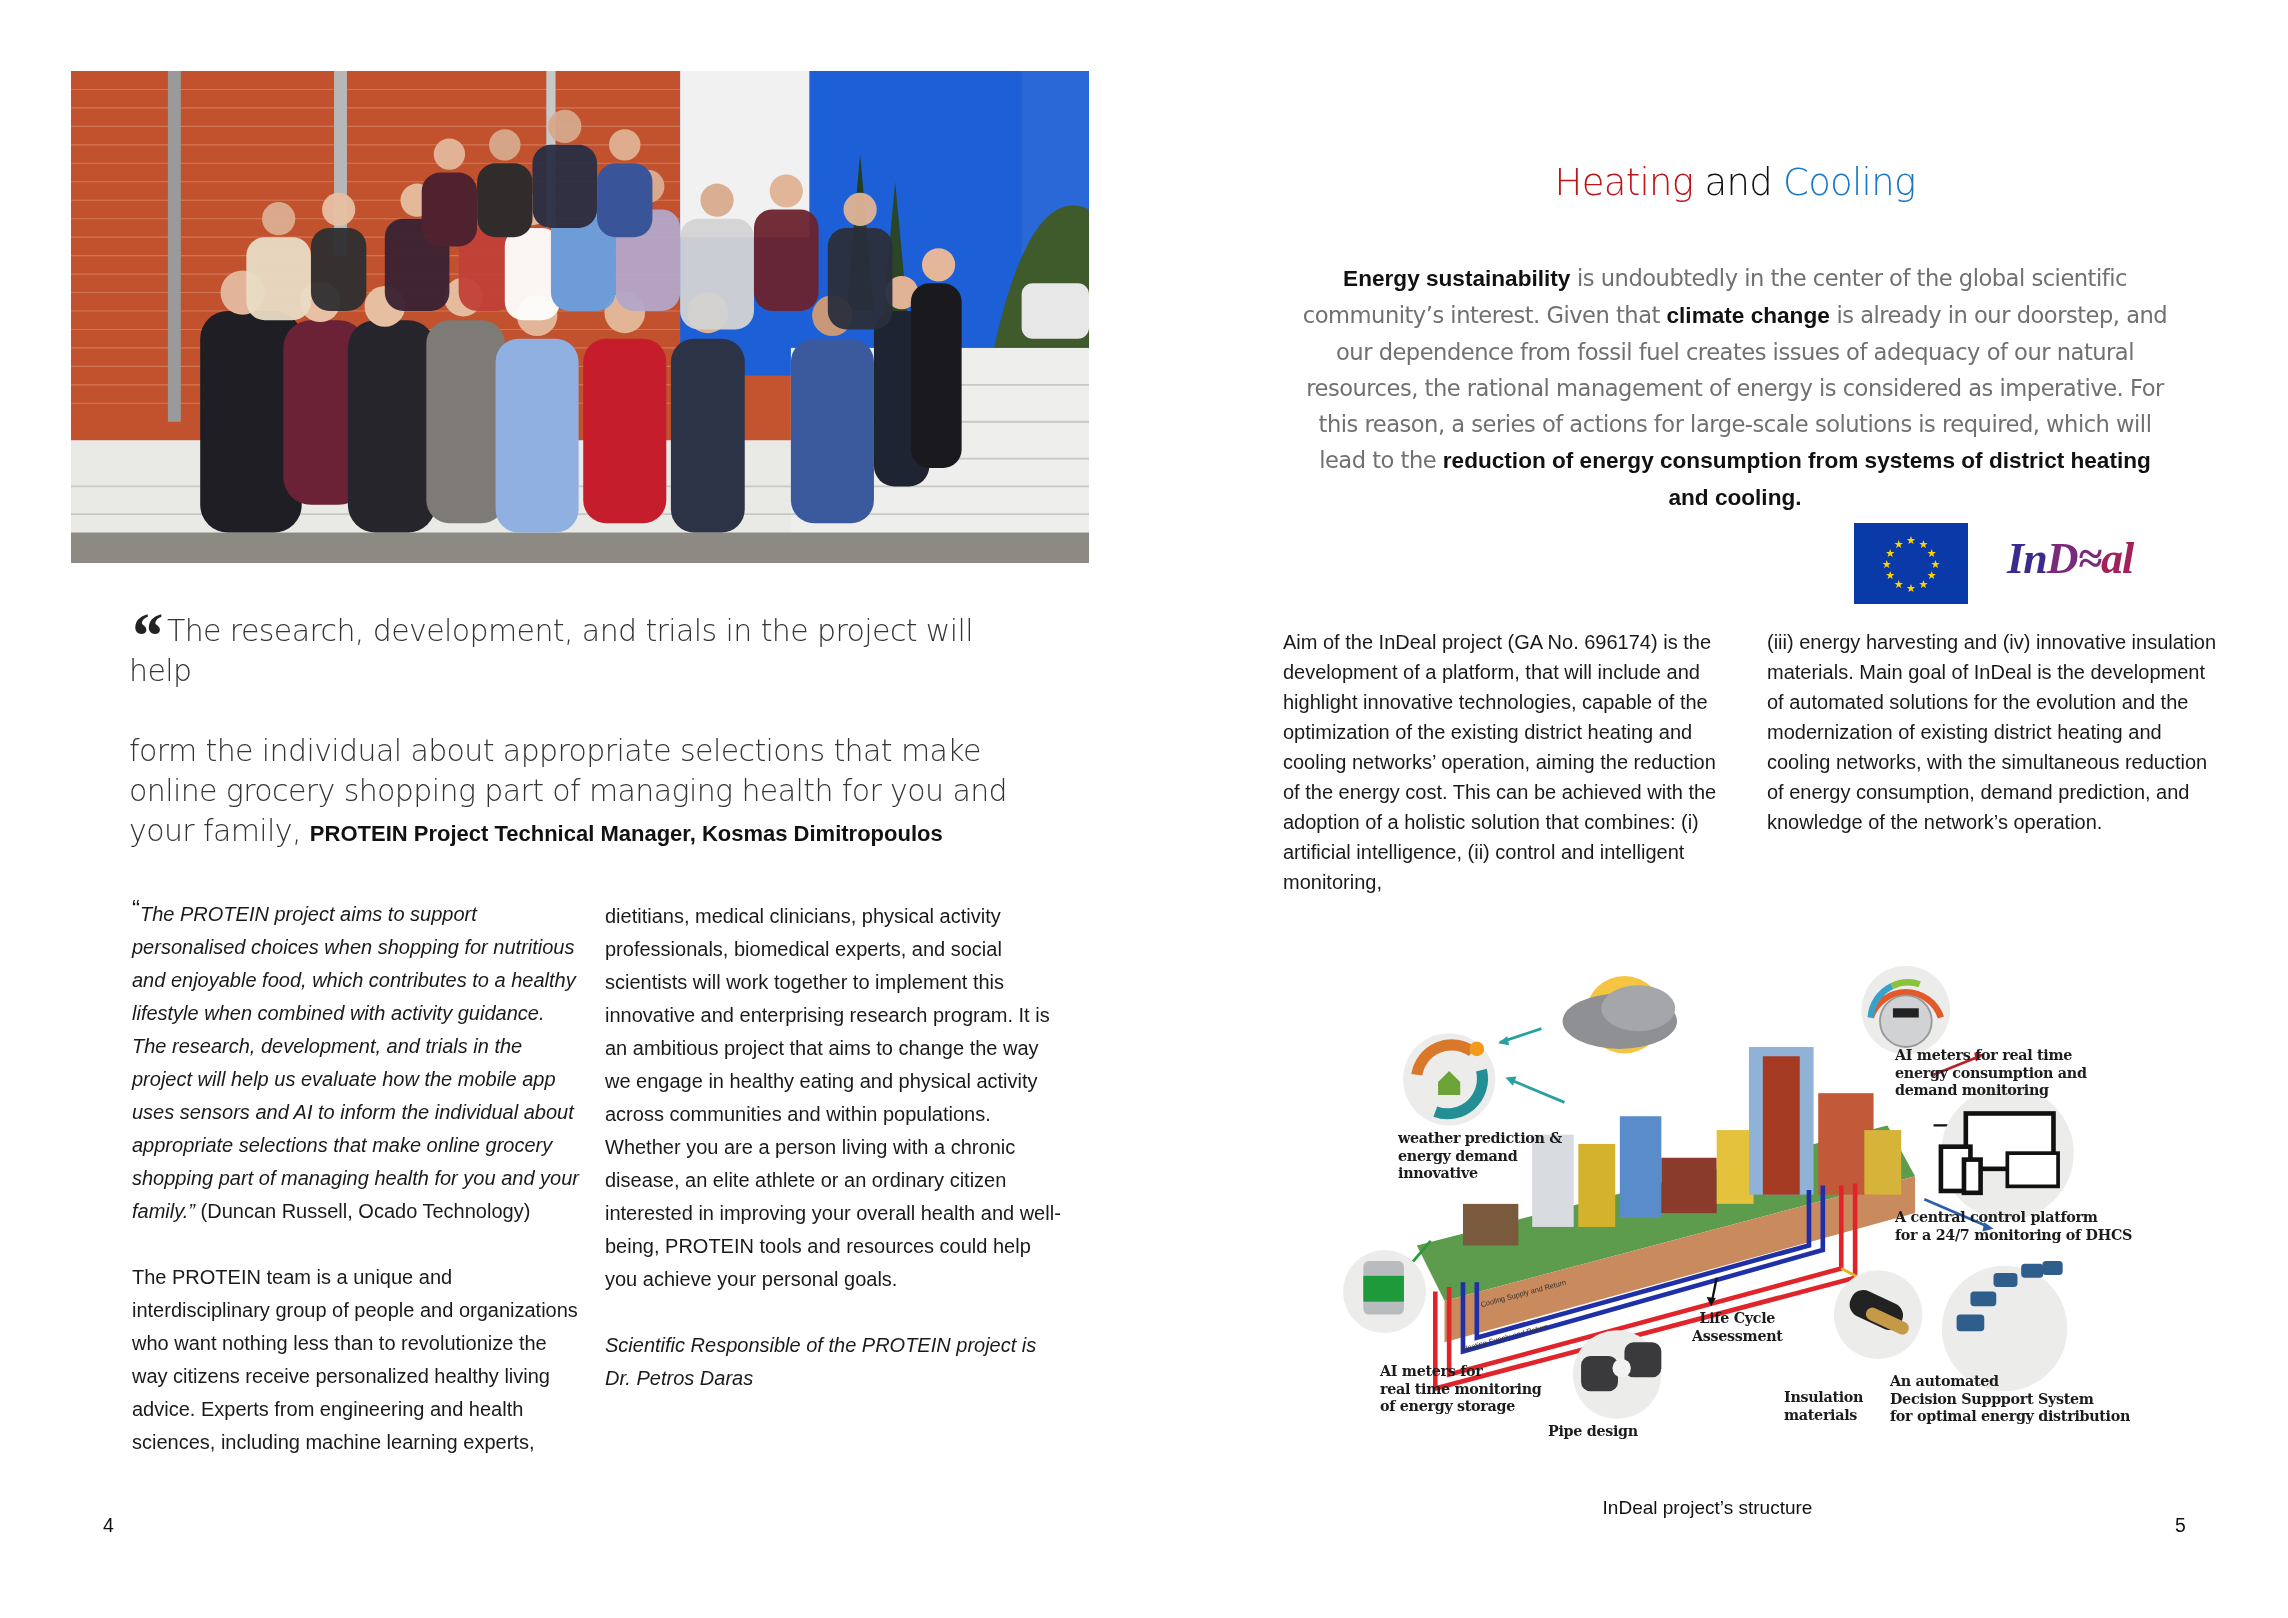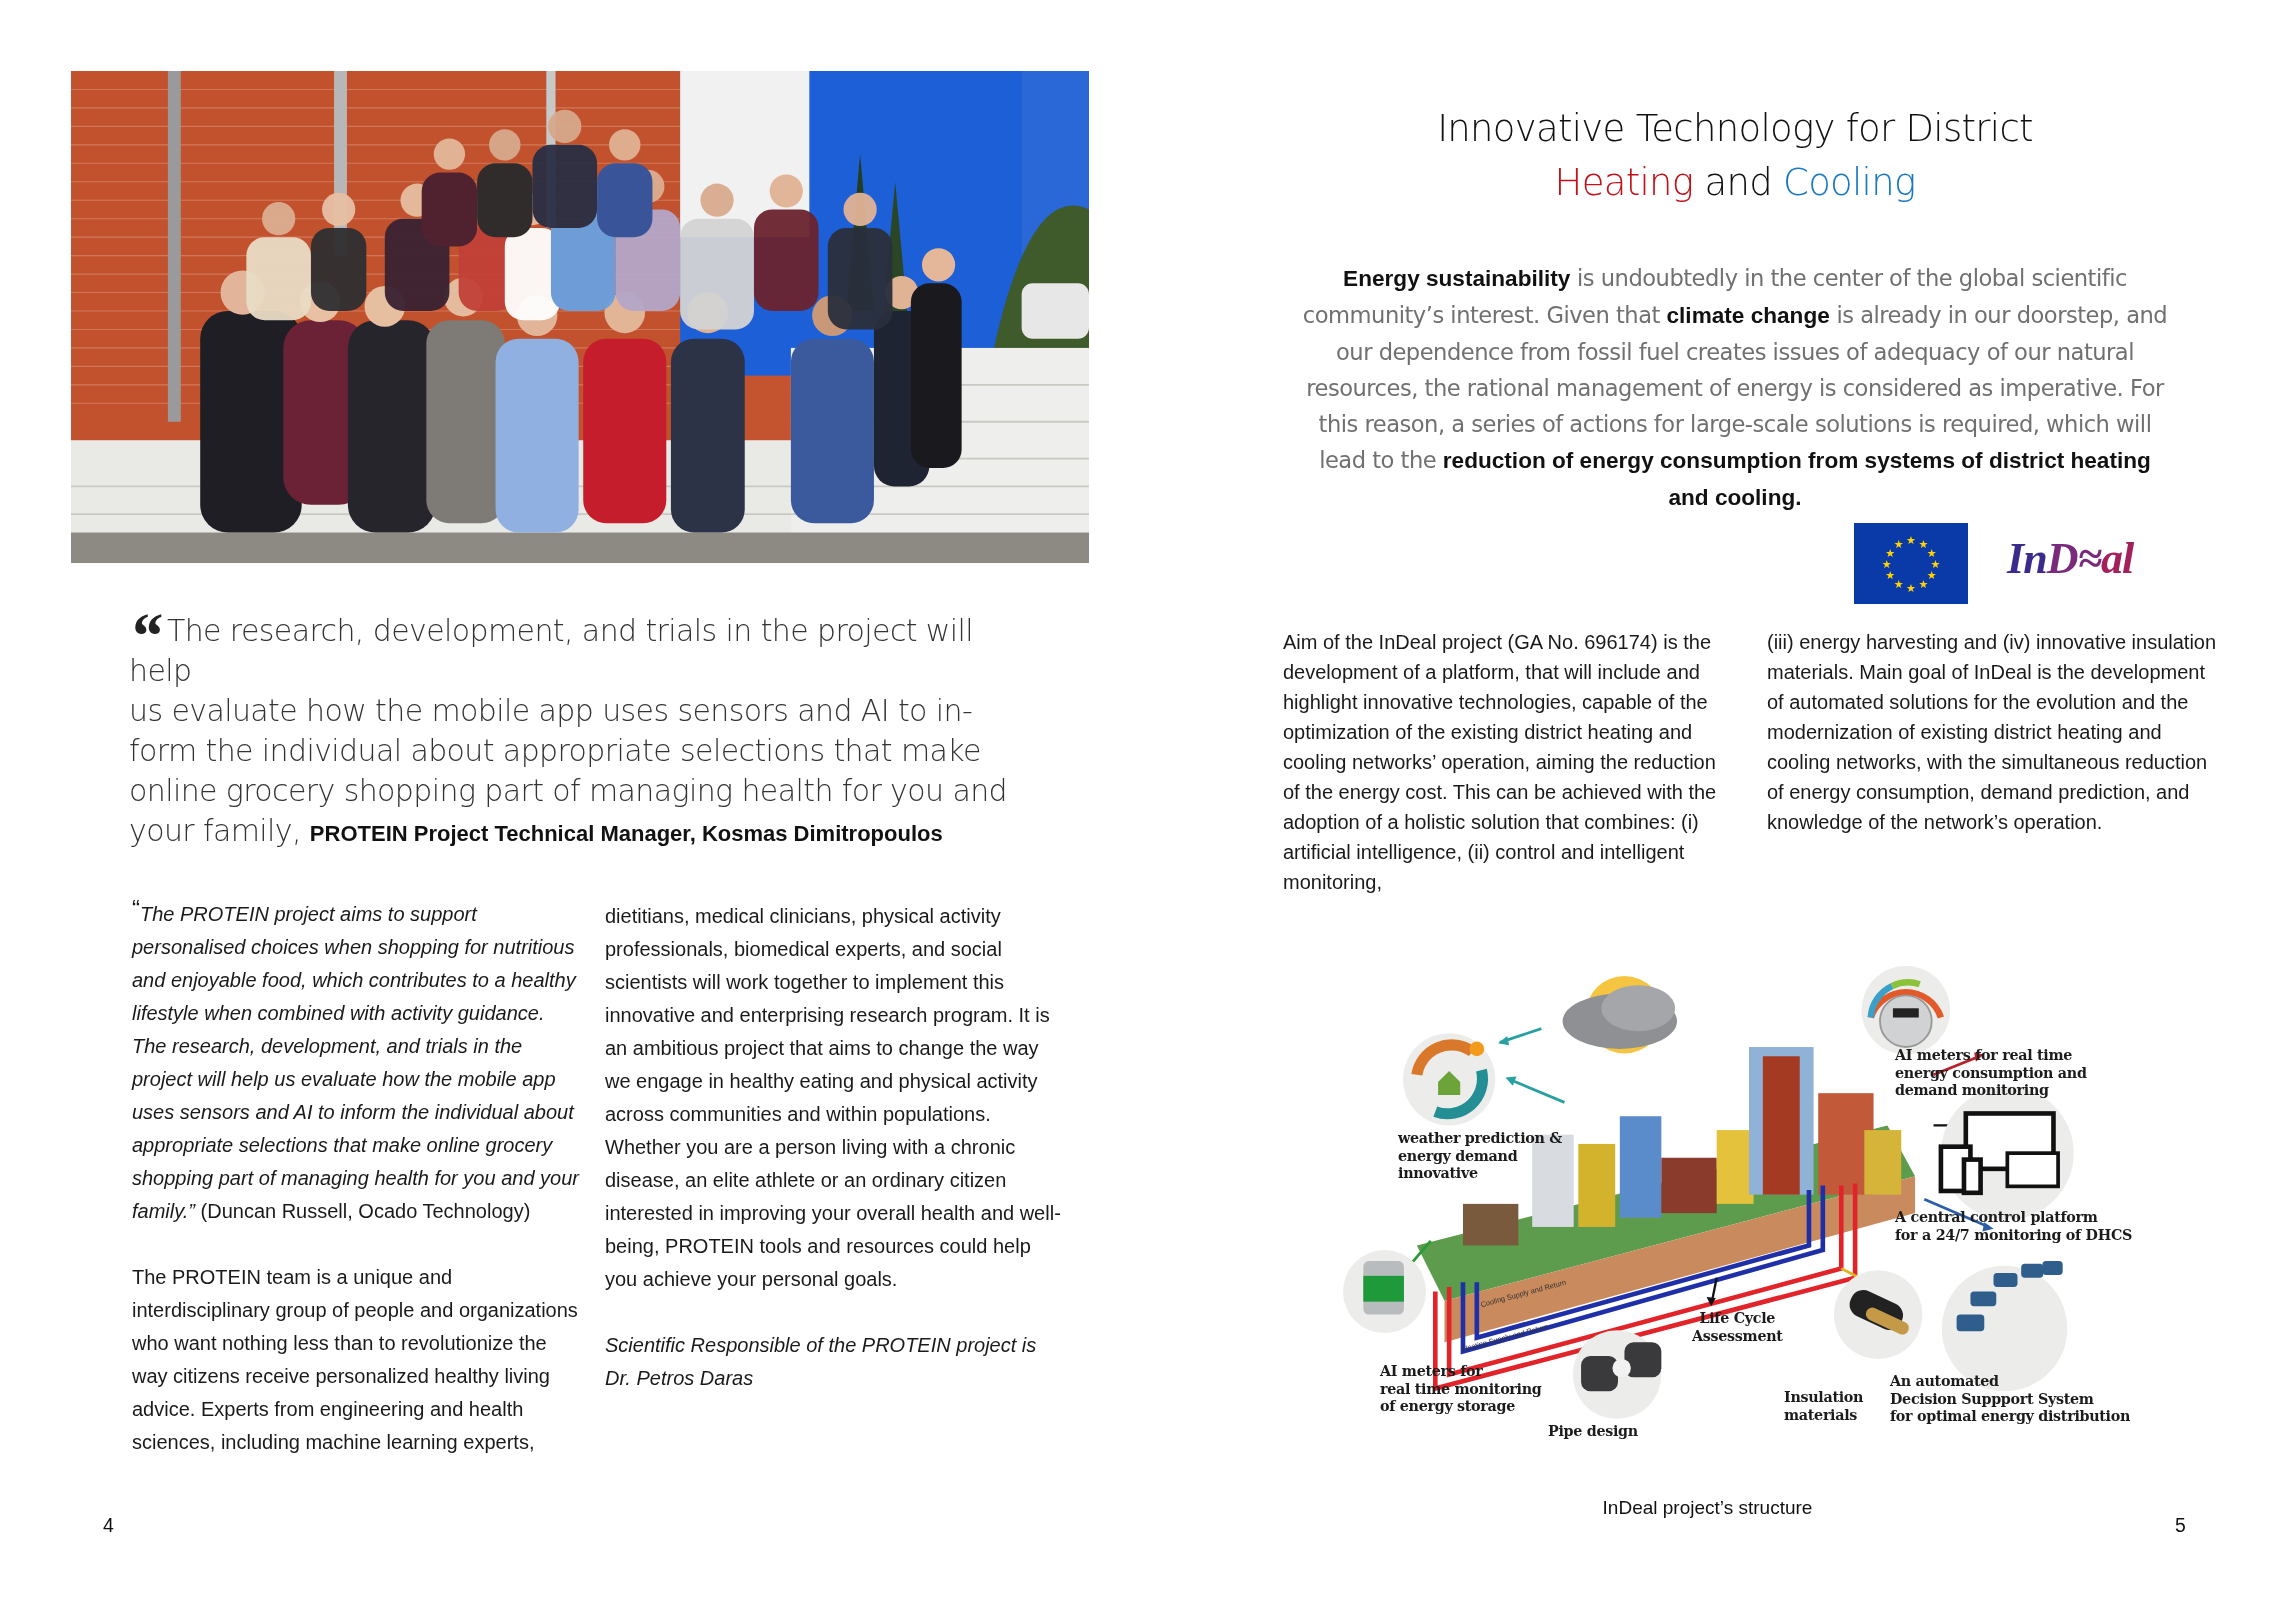--- a/index.html
+++ b/index.html
@@ -213,7 +213,7 @@
 <div class="abs page-num pn-left">4</div>
 
 <div class="abs title">
-  <span>Innovative Technology for District</span><br>
+  <br>
   <span class="heat">Heating</span><span> and </span><span class="cool">Cooling</span>
 </div>
 

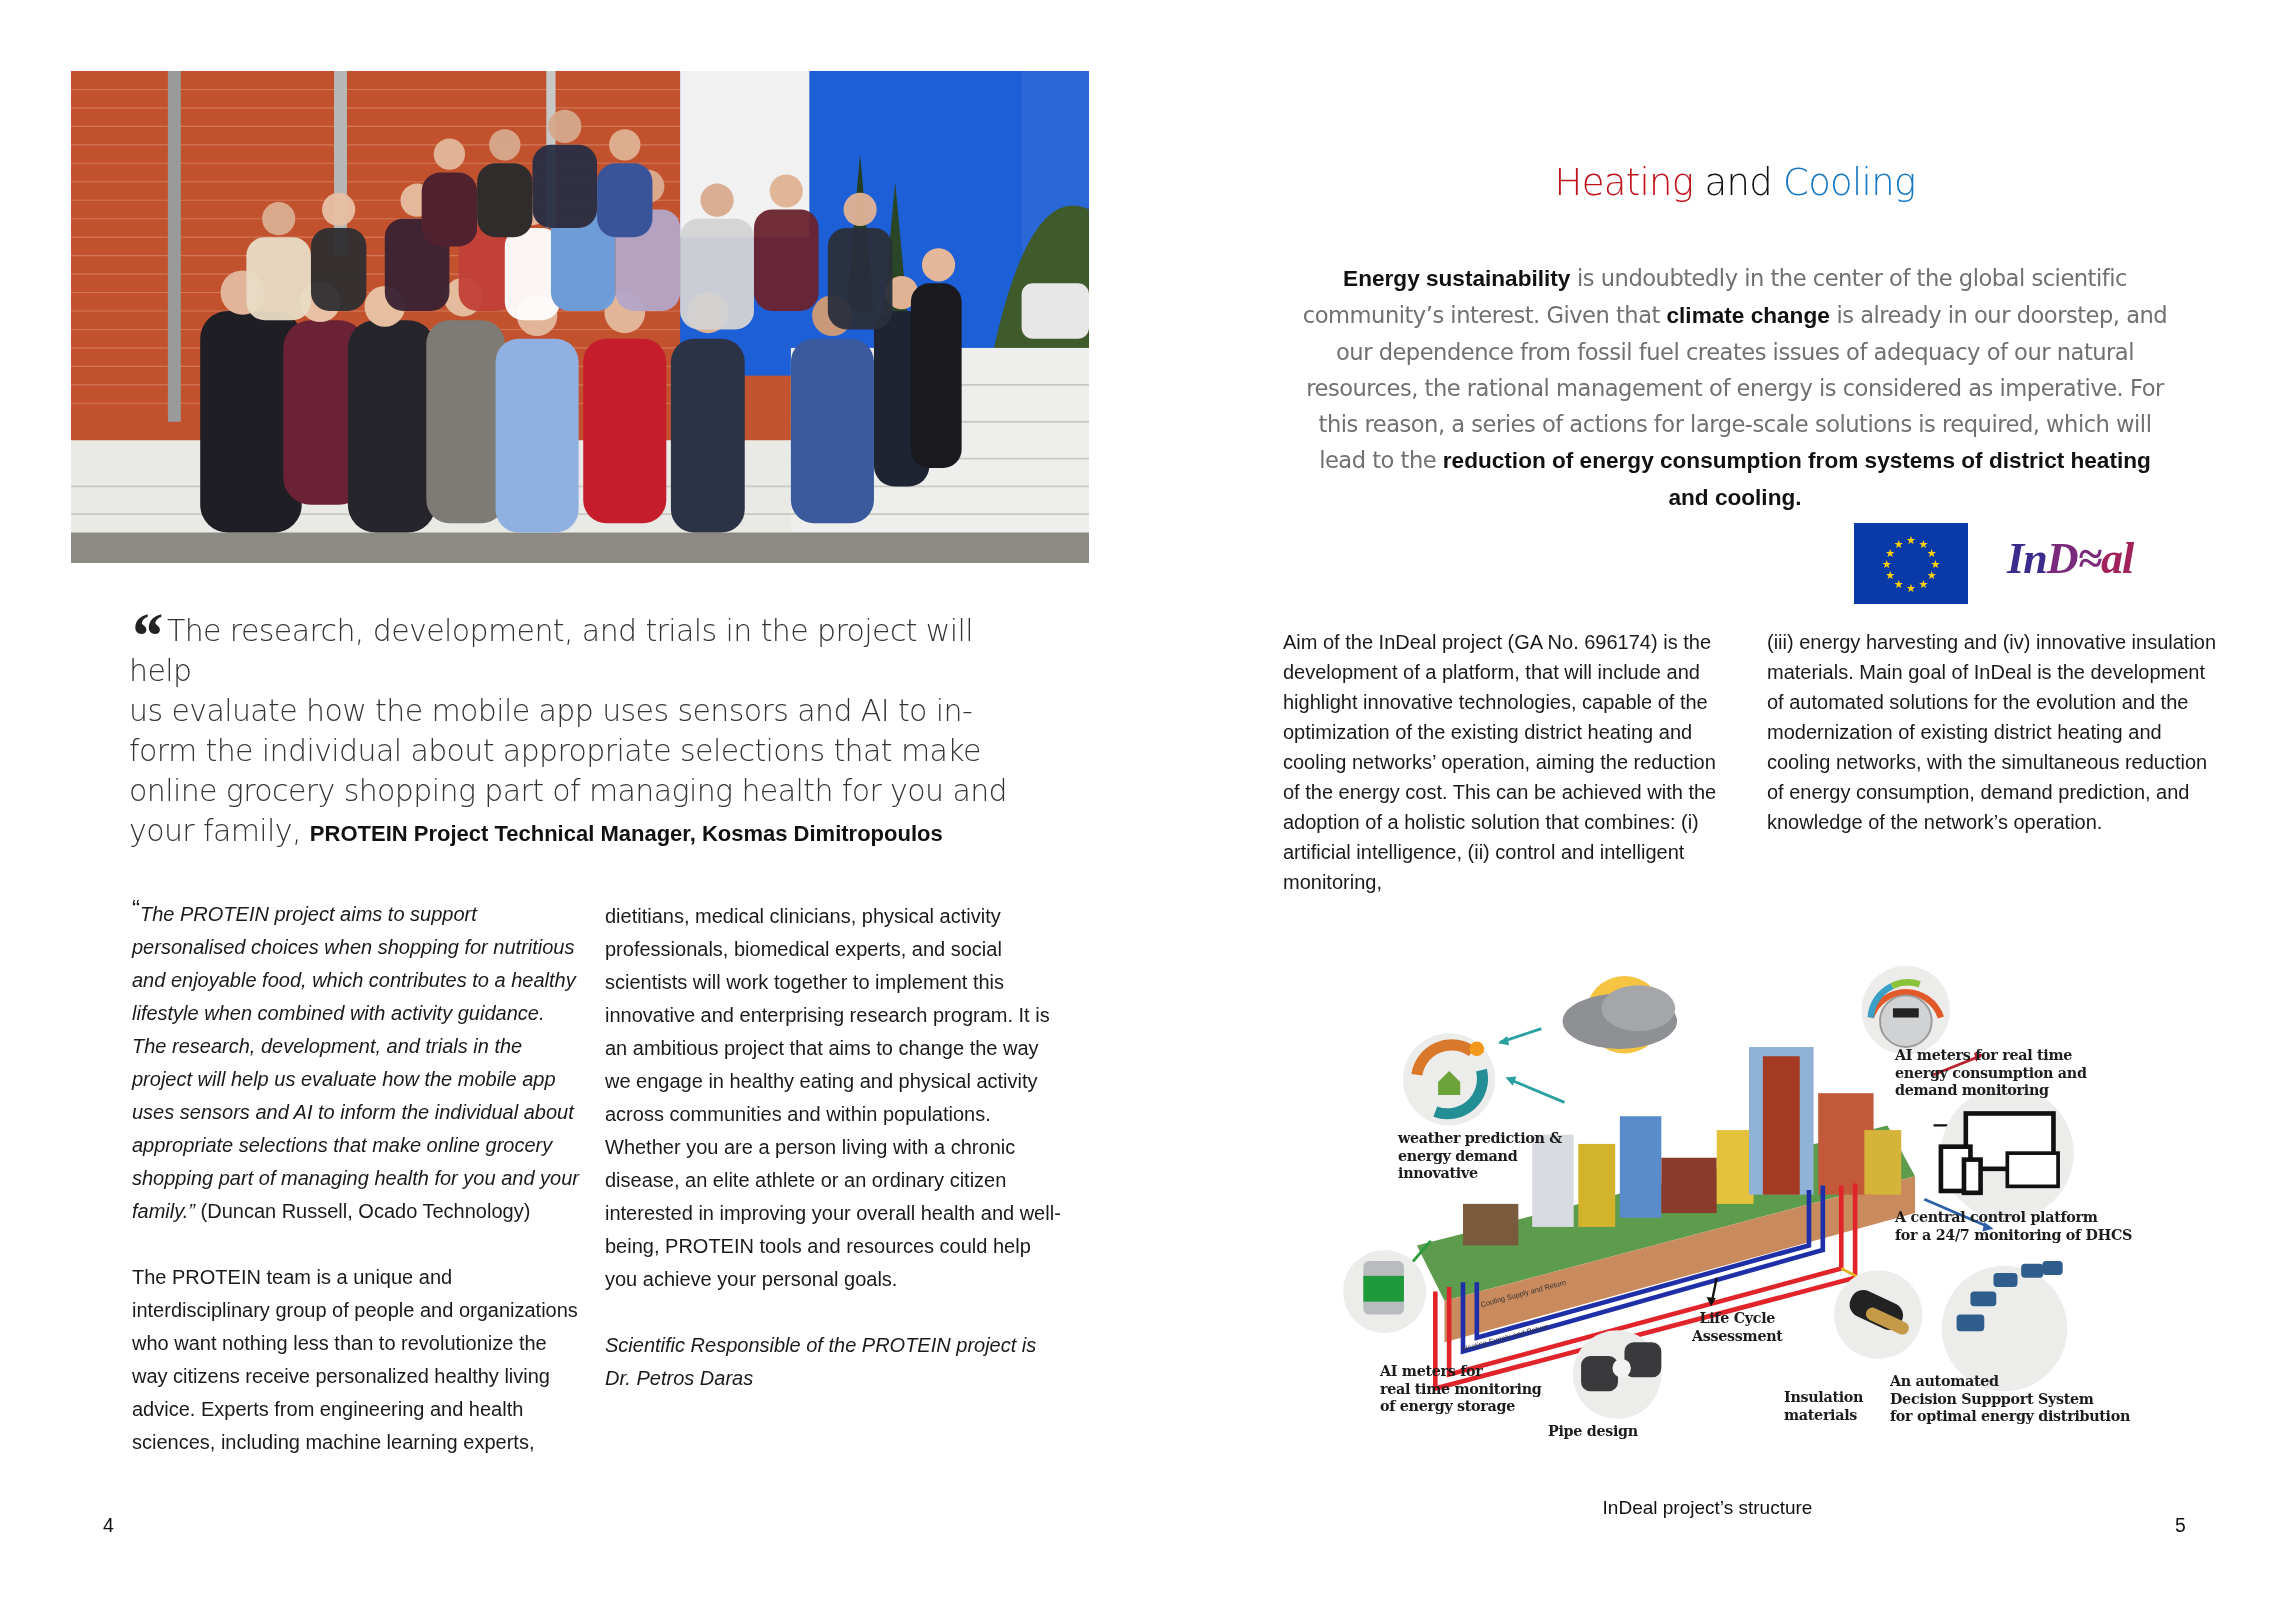--- a/index.html
+++ b/index.html
@@ -193,7 +193,7 @@
 
 <div class="abs pull-quote">
   <span class="qmark">“</span><span>The research, development, and trials in the project will help</span><br>
-  <span>us evaluate how the mobile app uses sensors and AI to in-</span><br>
+  <br>
   <span>form the individual about appropriate selections that make</span><br>
   <span>online grocery shopping part of managing health for you and</span><br>
   <span>your family,</span>

